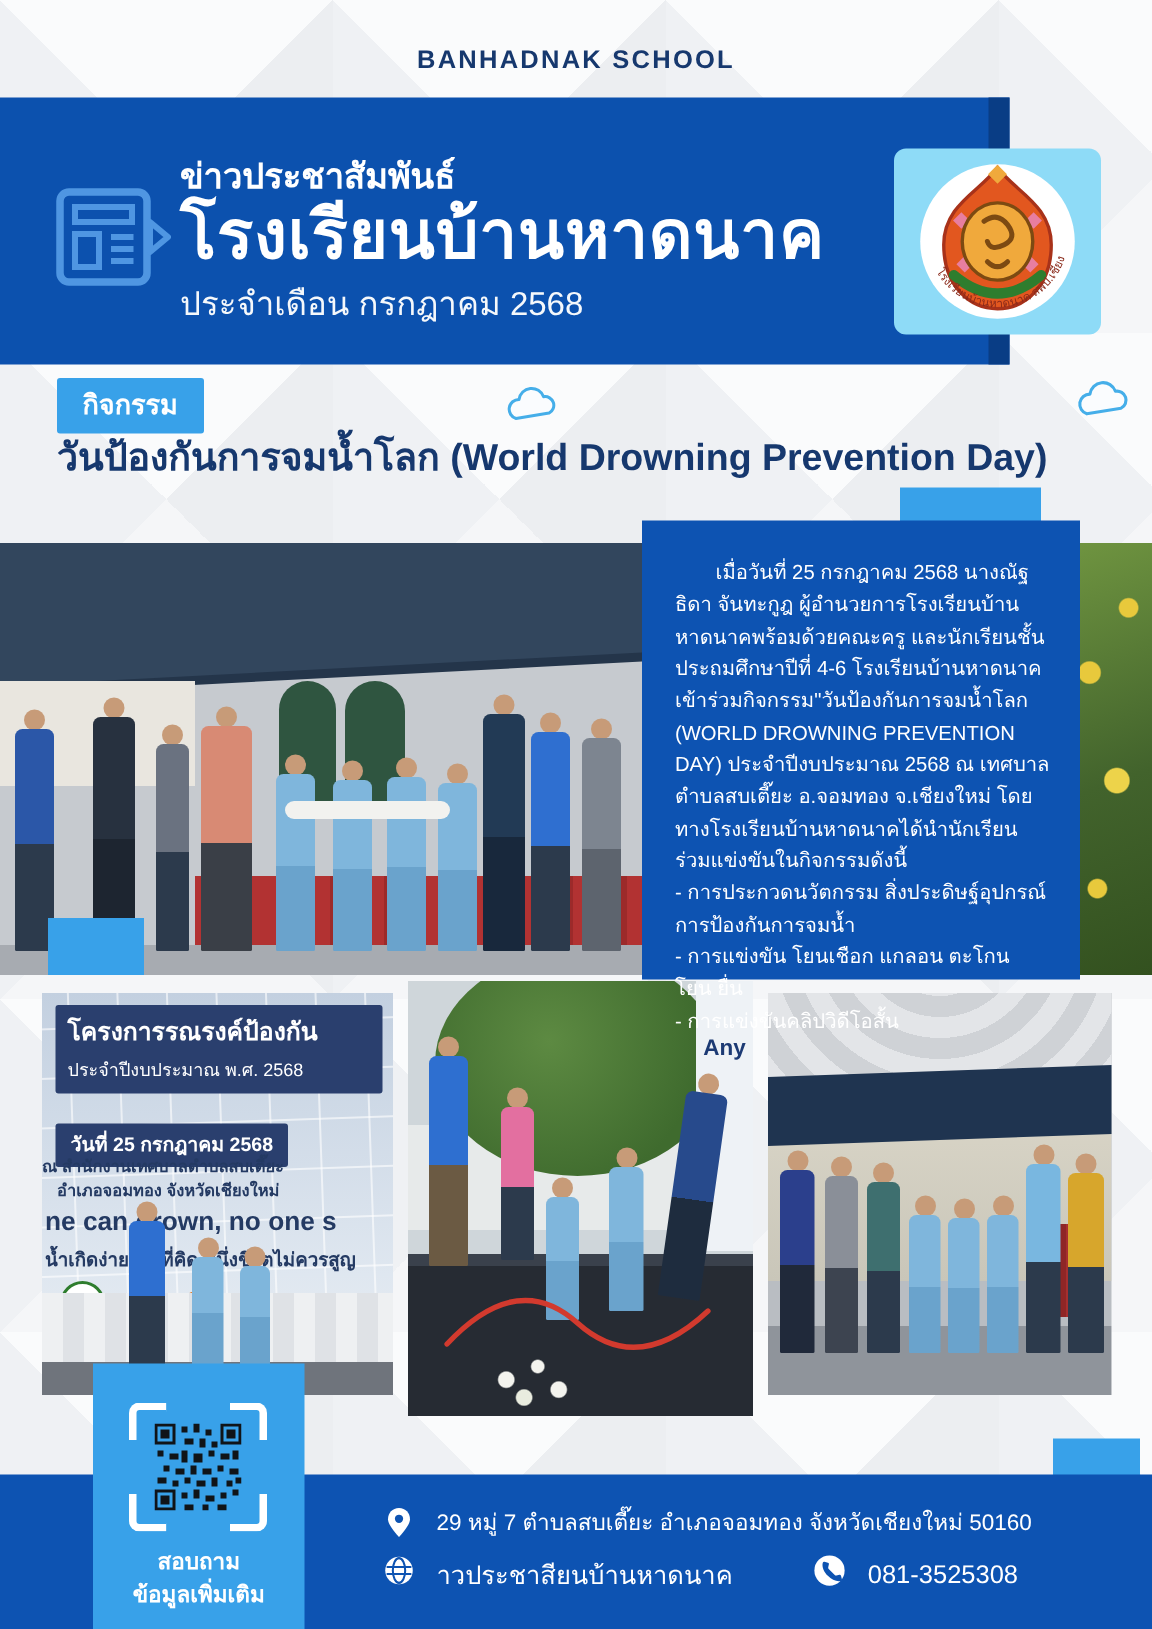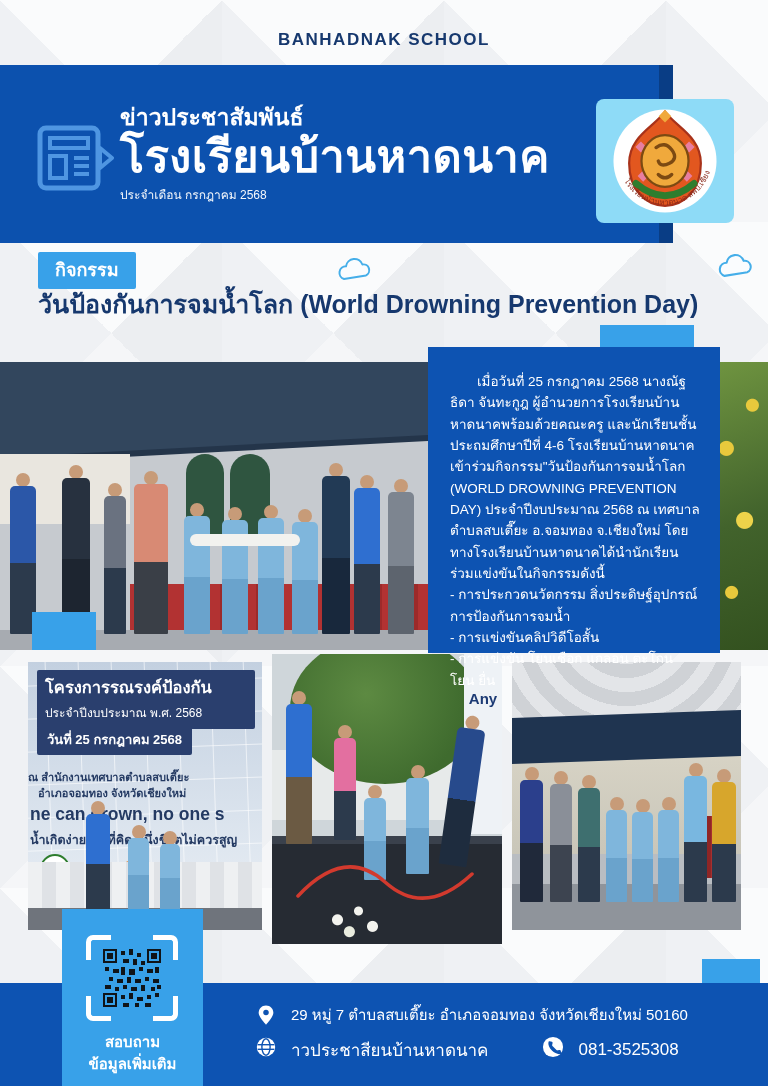--- a/index.html
+++ b/index.html
@@ -20,7 +20,7 @@
   .band-text{left:120px;top:103px;color:#fff;}
   .kicker{font-size:23px;font-weight:bold;line-height:1.25;}
   .school-title{font-size:45px;font-weight:bold;line-height:1.1;letter-spacing:.5px;text-align:right;}
-  .issue{font-size:12px;margin-top:4px;opacity:.96;}
+  .issue{font-size:22px;margin-top:4px;opacity:.96;}
   .news-icon{left:36px;top:118px;}
   .logo-box{left:596px;top:99px;width:138px;height:124px;background:#8edbf7;border-radius:8px;
     display:flex;align-items:center;justify-content:center;z-index:3;}

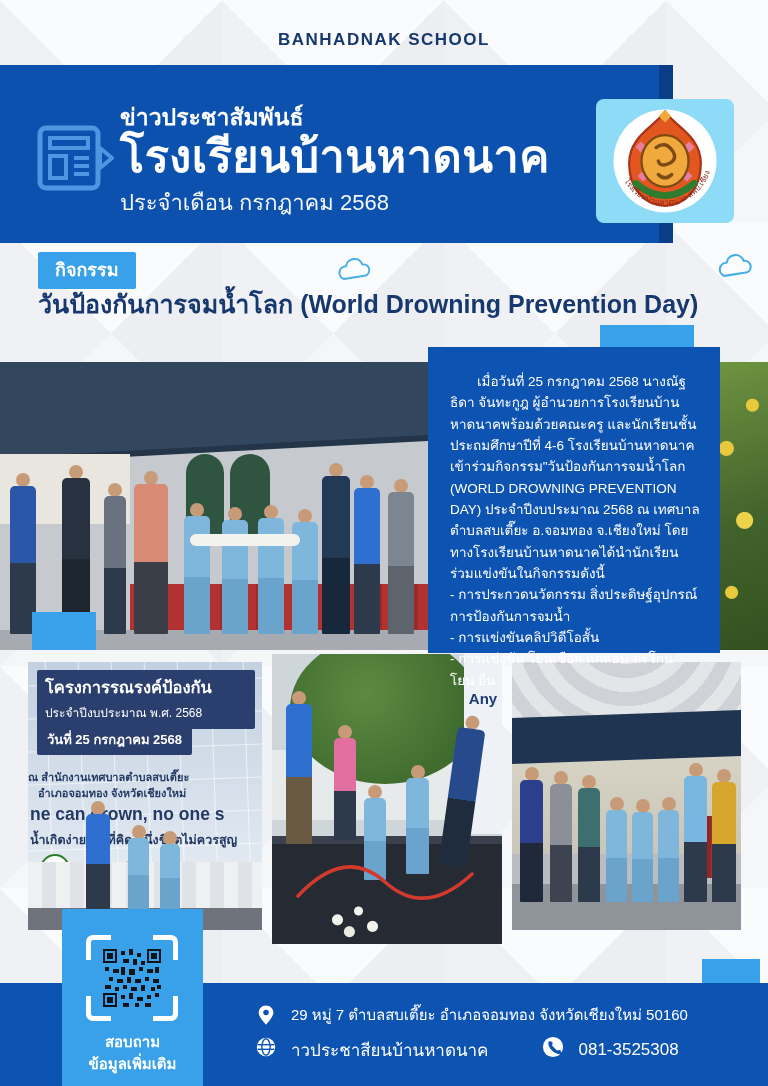--- a/index.html
+++ b/index.html
@@ -221,8 +221,8 @@
   <div class="abs textbox">
     <p>เมื่อวันที่ 25 กรกฎาคม 2568 นางณัฐธิดา จันทะกูฎ ผู้อำนวยการโรงเรียนบ้านหาดนาคพร้อมด้วยคณะครู และนักเรียนชั้นประถมศึกษาปีที่ 4-6 โรงเรียนบ้านหาดนาค เข้าร่วมกิจกรรม"วันป้องกันการจมน้ำโลก (WORLD DROWNING PREVENTION DAY) ประจำปีงบประมาณ 2568 ณ เทศบาลตำบลสบเตี๊ยะ อ.จอมทอง จ.เชียงใหม่ โดยทางโรงเรียนบ้านหาดนาคได้นำนักเรียนร่วมแข่งขันในกิจกรรมดังนี้</p>
     <p class="b">- การประกวดนวัตกรรม สิ่งประดิษฐ์อุปกรณ์การป้องกันการจมน้ำ</p>
+    <p class="b">- การแข่งขัน โยนเชือก แกลอน ตะโกน โยน ยื่น</p>
     <p class="b">- การแข่งขันคลิปวิดีโอสั้น</p>
-    <p class="b">- การแข่งขัน โยนเชือก แกลอน ตะโกน โยน ยื่น</p>
   </div>
 
   <div class="abs photo photoA">

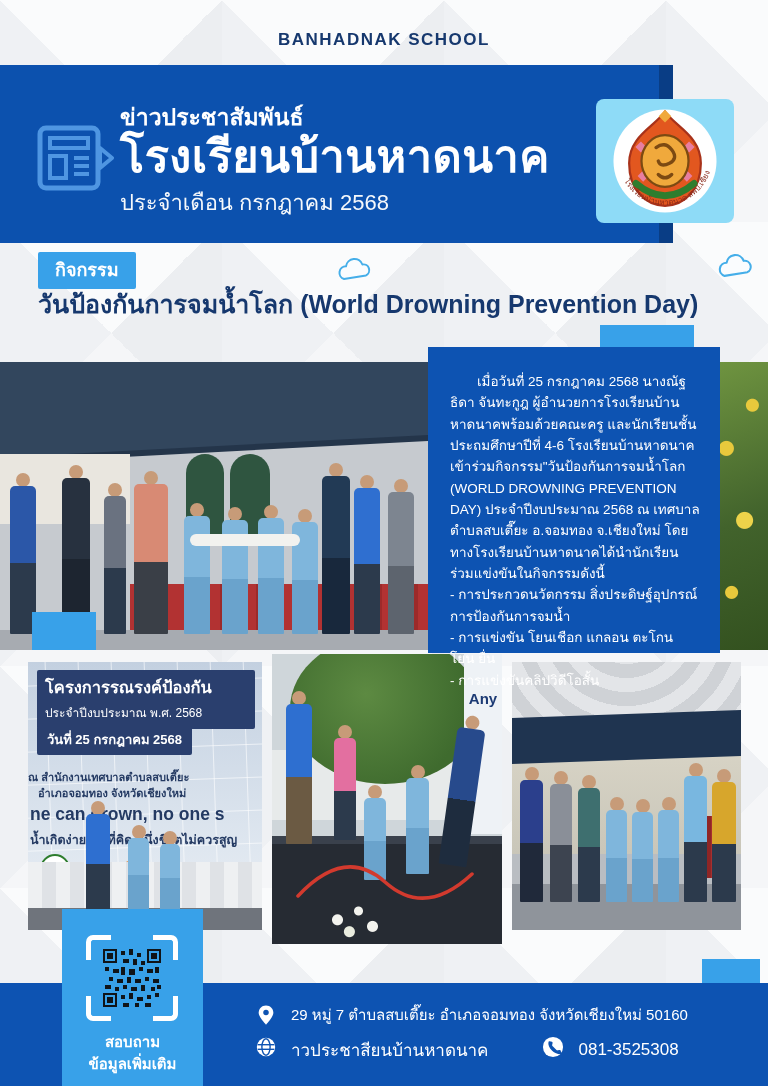--- a/index.html
+++ b/index.html
@@ -77,7 +77,7 @@
     color:#fff;box-sizing:border-box;border-radius:2px;}
   .titleboxA .l1{font-size:16.5px;font-weight:bold;white-space:nowrap;}
   .titleboxA .l2{font-size:12px;margin-top:3px;}
-  .pillA{position:absolute;left:9px;top:64px;padding:3px 10px 5px;background:#2a3f6e;color:#fff;
+  .pillA{position:absolute;left:9px;top:87px;padding:3px 10px 5px;background:#2a3f6e;color:#fff;
     font-size:13px;font-weight:bold;border-radius:2px;}
   .smallA{position:absolute;color:#243a63;font-size:11px;font-weight:bold;white-space:nowrap;}
   .bigA{position:absolute;left:2px;top:142px;color:#243a63;font-size:17.5px;font-weight:bold;white-space:nowrap;}

